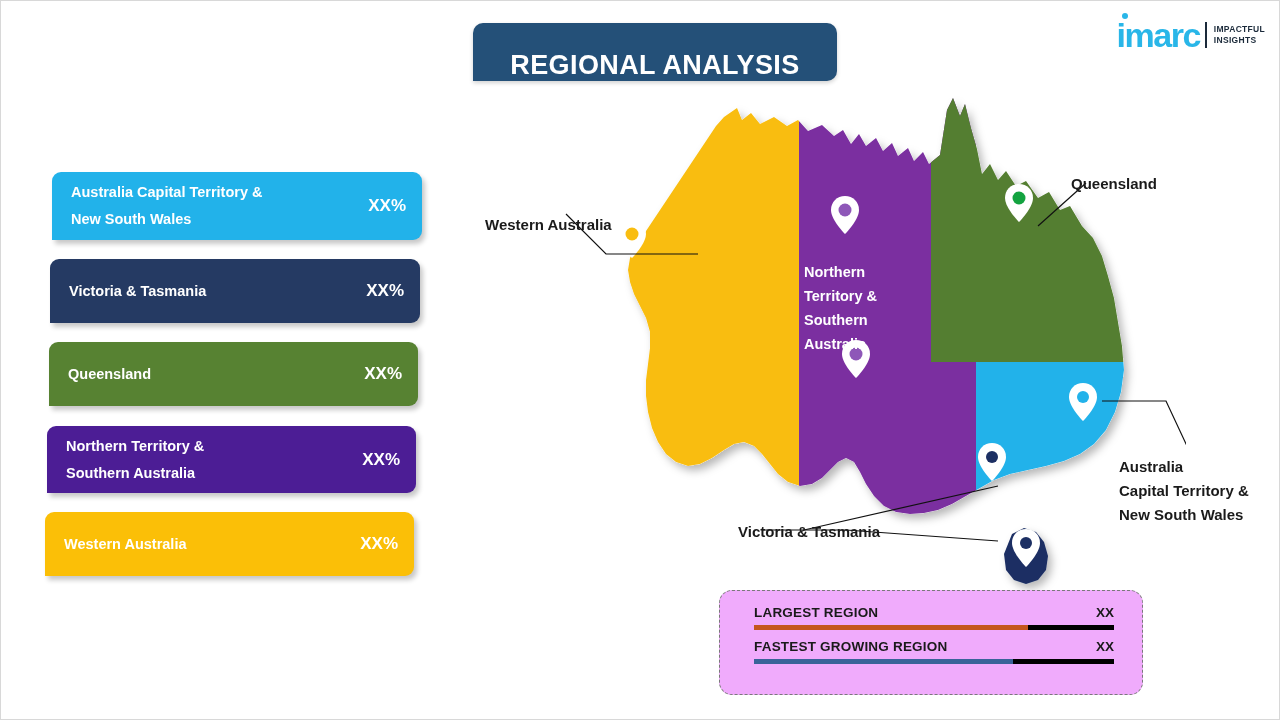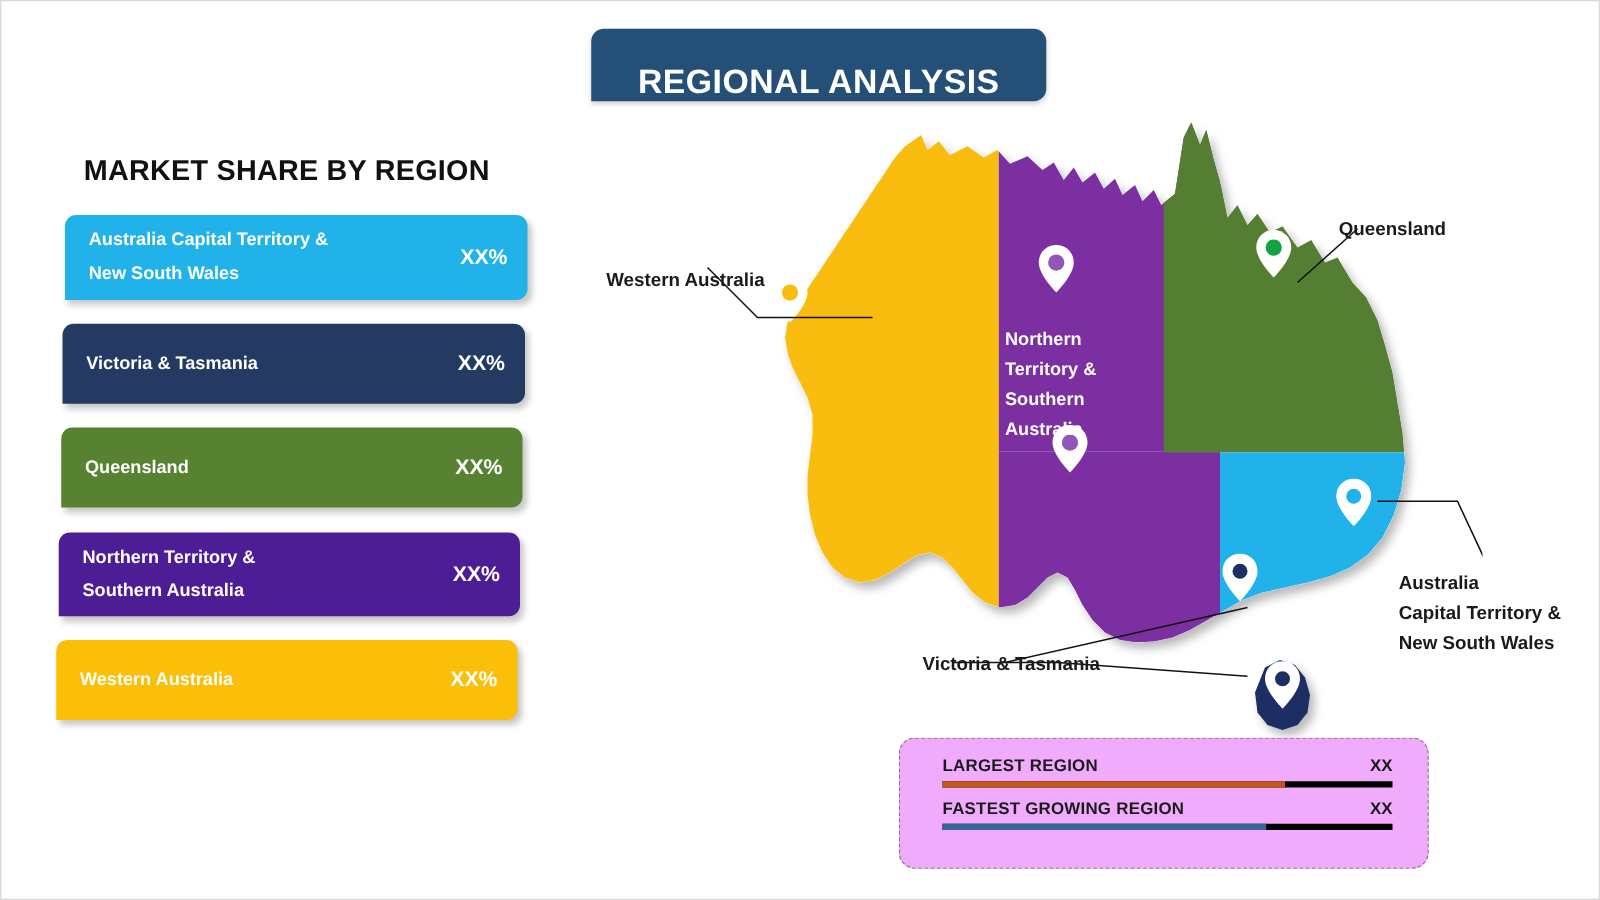--- a/index.html
+++ b/index.html
@@ -163,6 +163,17 @@
     <span class="txt">REGIONAL ANALYSIS</span>
   </div>
 
+  <div id="logo">
+    <span class="mark">
+      <span class="dot"></span>
+      <span>imarc</span>
+    </span>
+    <span class="divider"></span>
+    <span class="tagline">
+      <span>IMPACTFUL</span><br>
+      <span>INSIGHTS</span>
+    </span>
+  </div>
 
   <div id="panel-title">MARKET SHARE BY REGION</div>
 

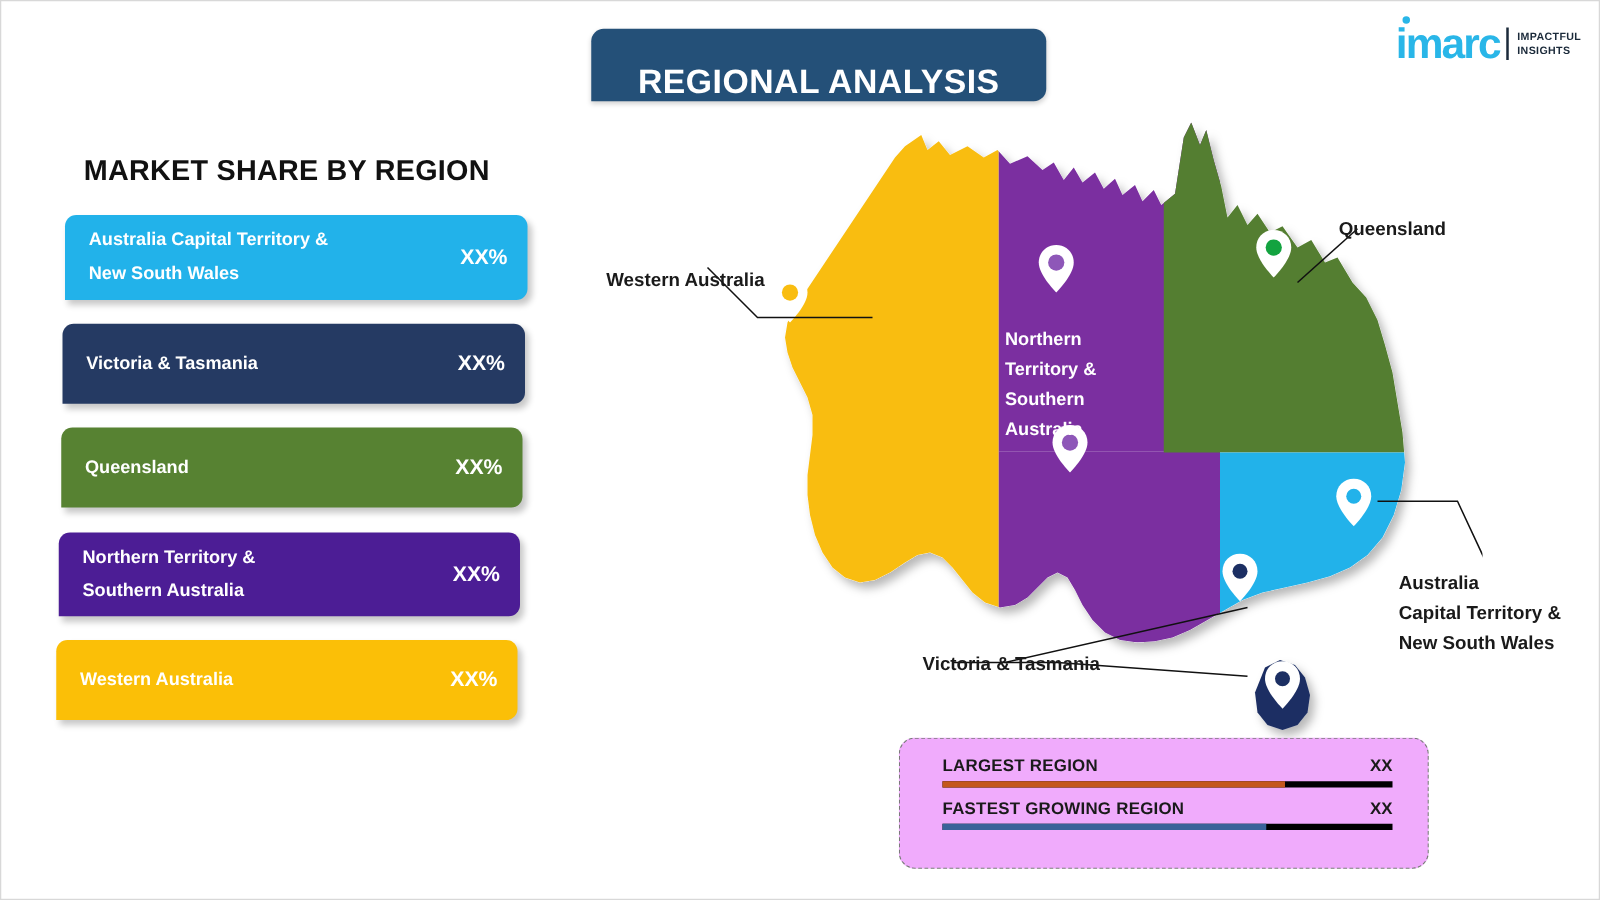--- a/index.html
+++ b/index.html
@@ -175,7 +175,6 @@
     </span>
   </div>
 
-  <div id="panel-title">MARKET SHARE BY REGION</div>
 
   <div id="share-bars">
       <div class="share-bar" style="left: 51px; top: 171px; width: 370px; height: 68px; background: rgb(34, 178, 234);">

